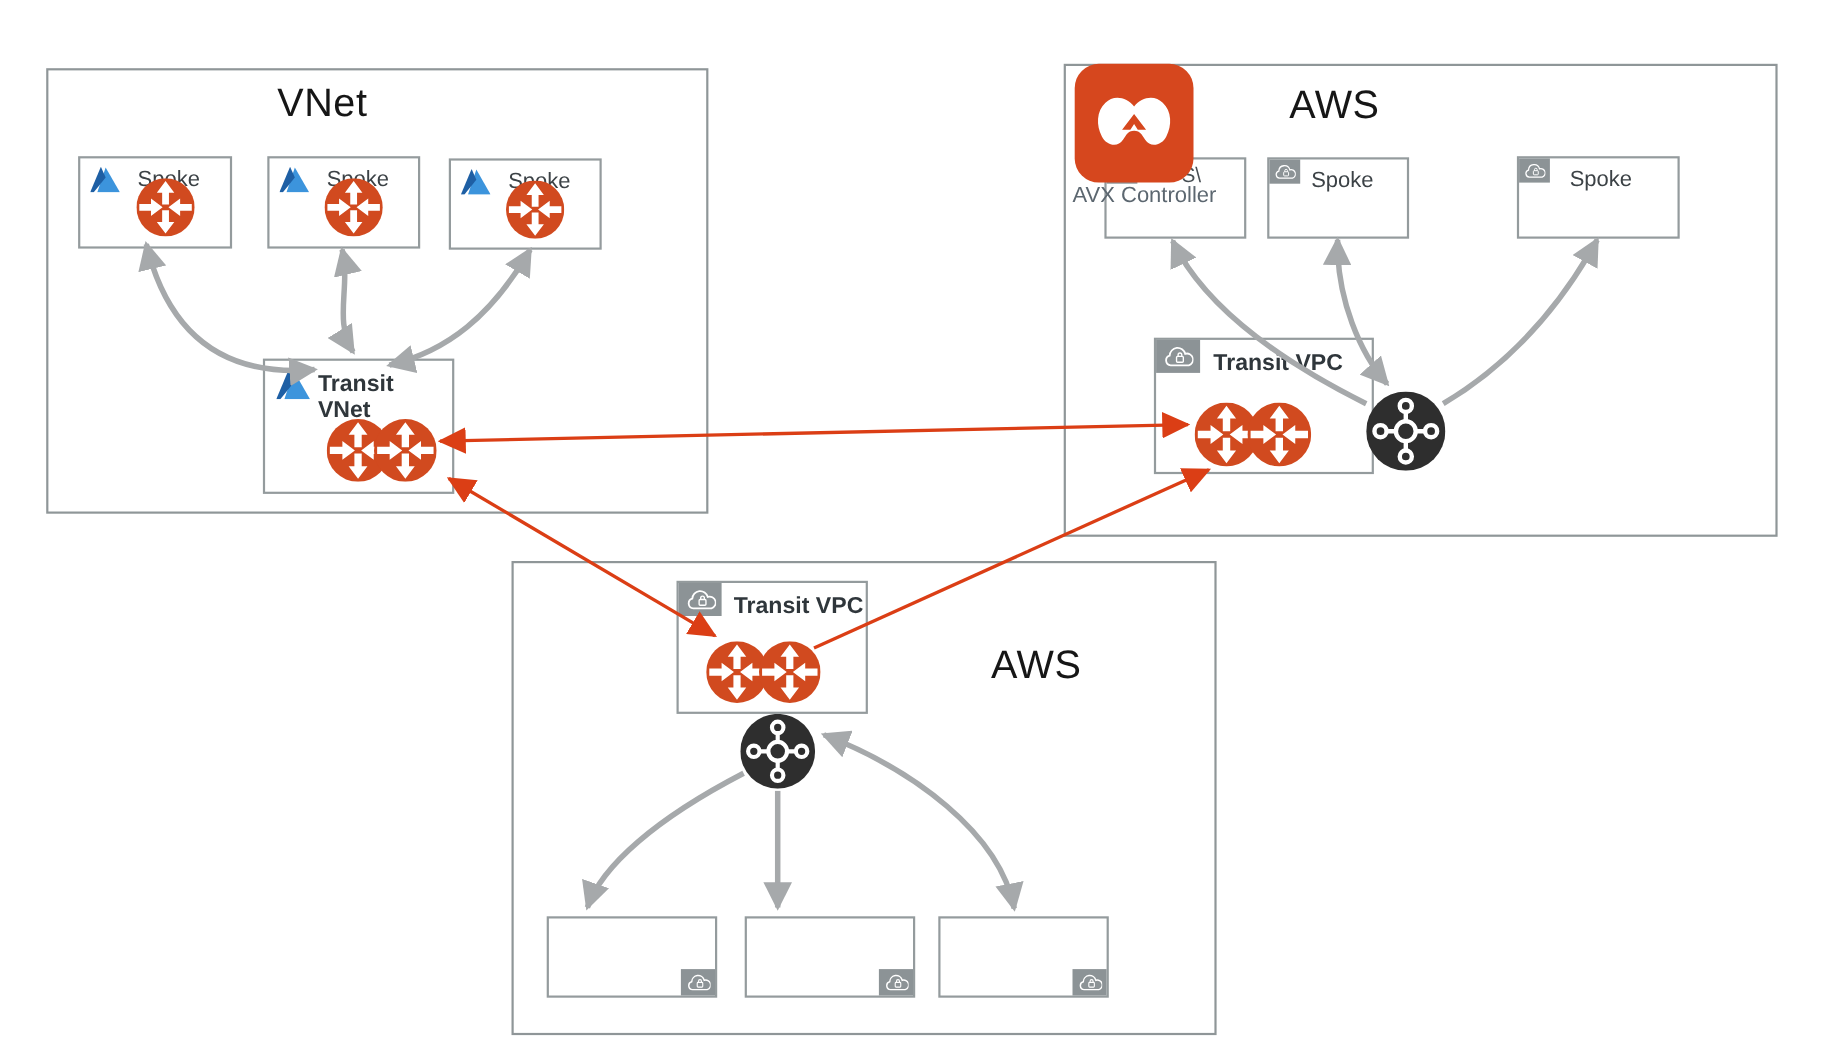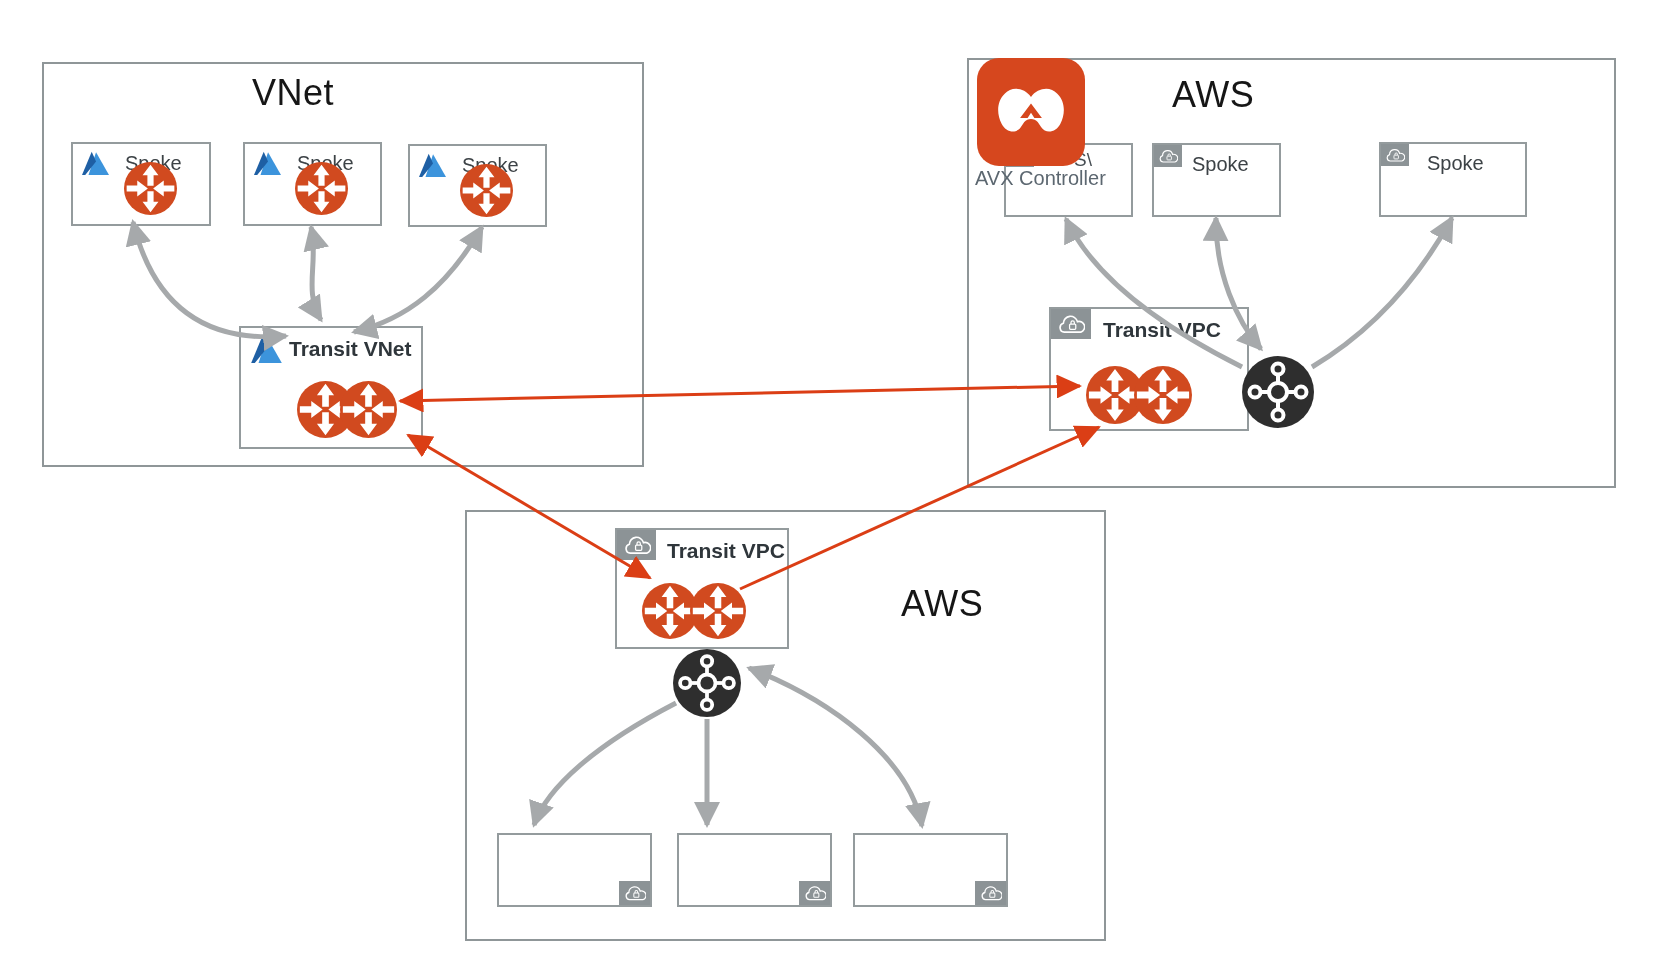--- a/index.html
+++ b/index.html
@@ -112,7 +112,7 @@
         </svg></span>
   </div>
 
-  <div class="node-box" style="left:239px;top:326px;width:170px;height:119px;padding-left:10px;">
+  <div class="node-box" style="left:239px;top:326px;width:170px;height:119px;">
     <span class="azure-logo" style="left:10px;top:8px;">
       <svg width="31" height="27" viewBox="0 0 100 88">
           <use href="#azureLogo"></use>

